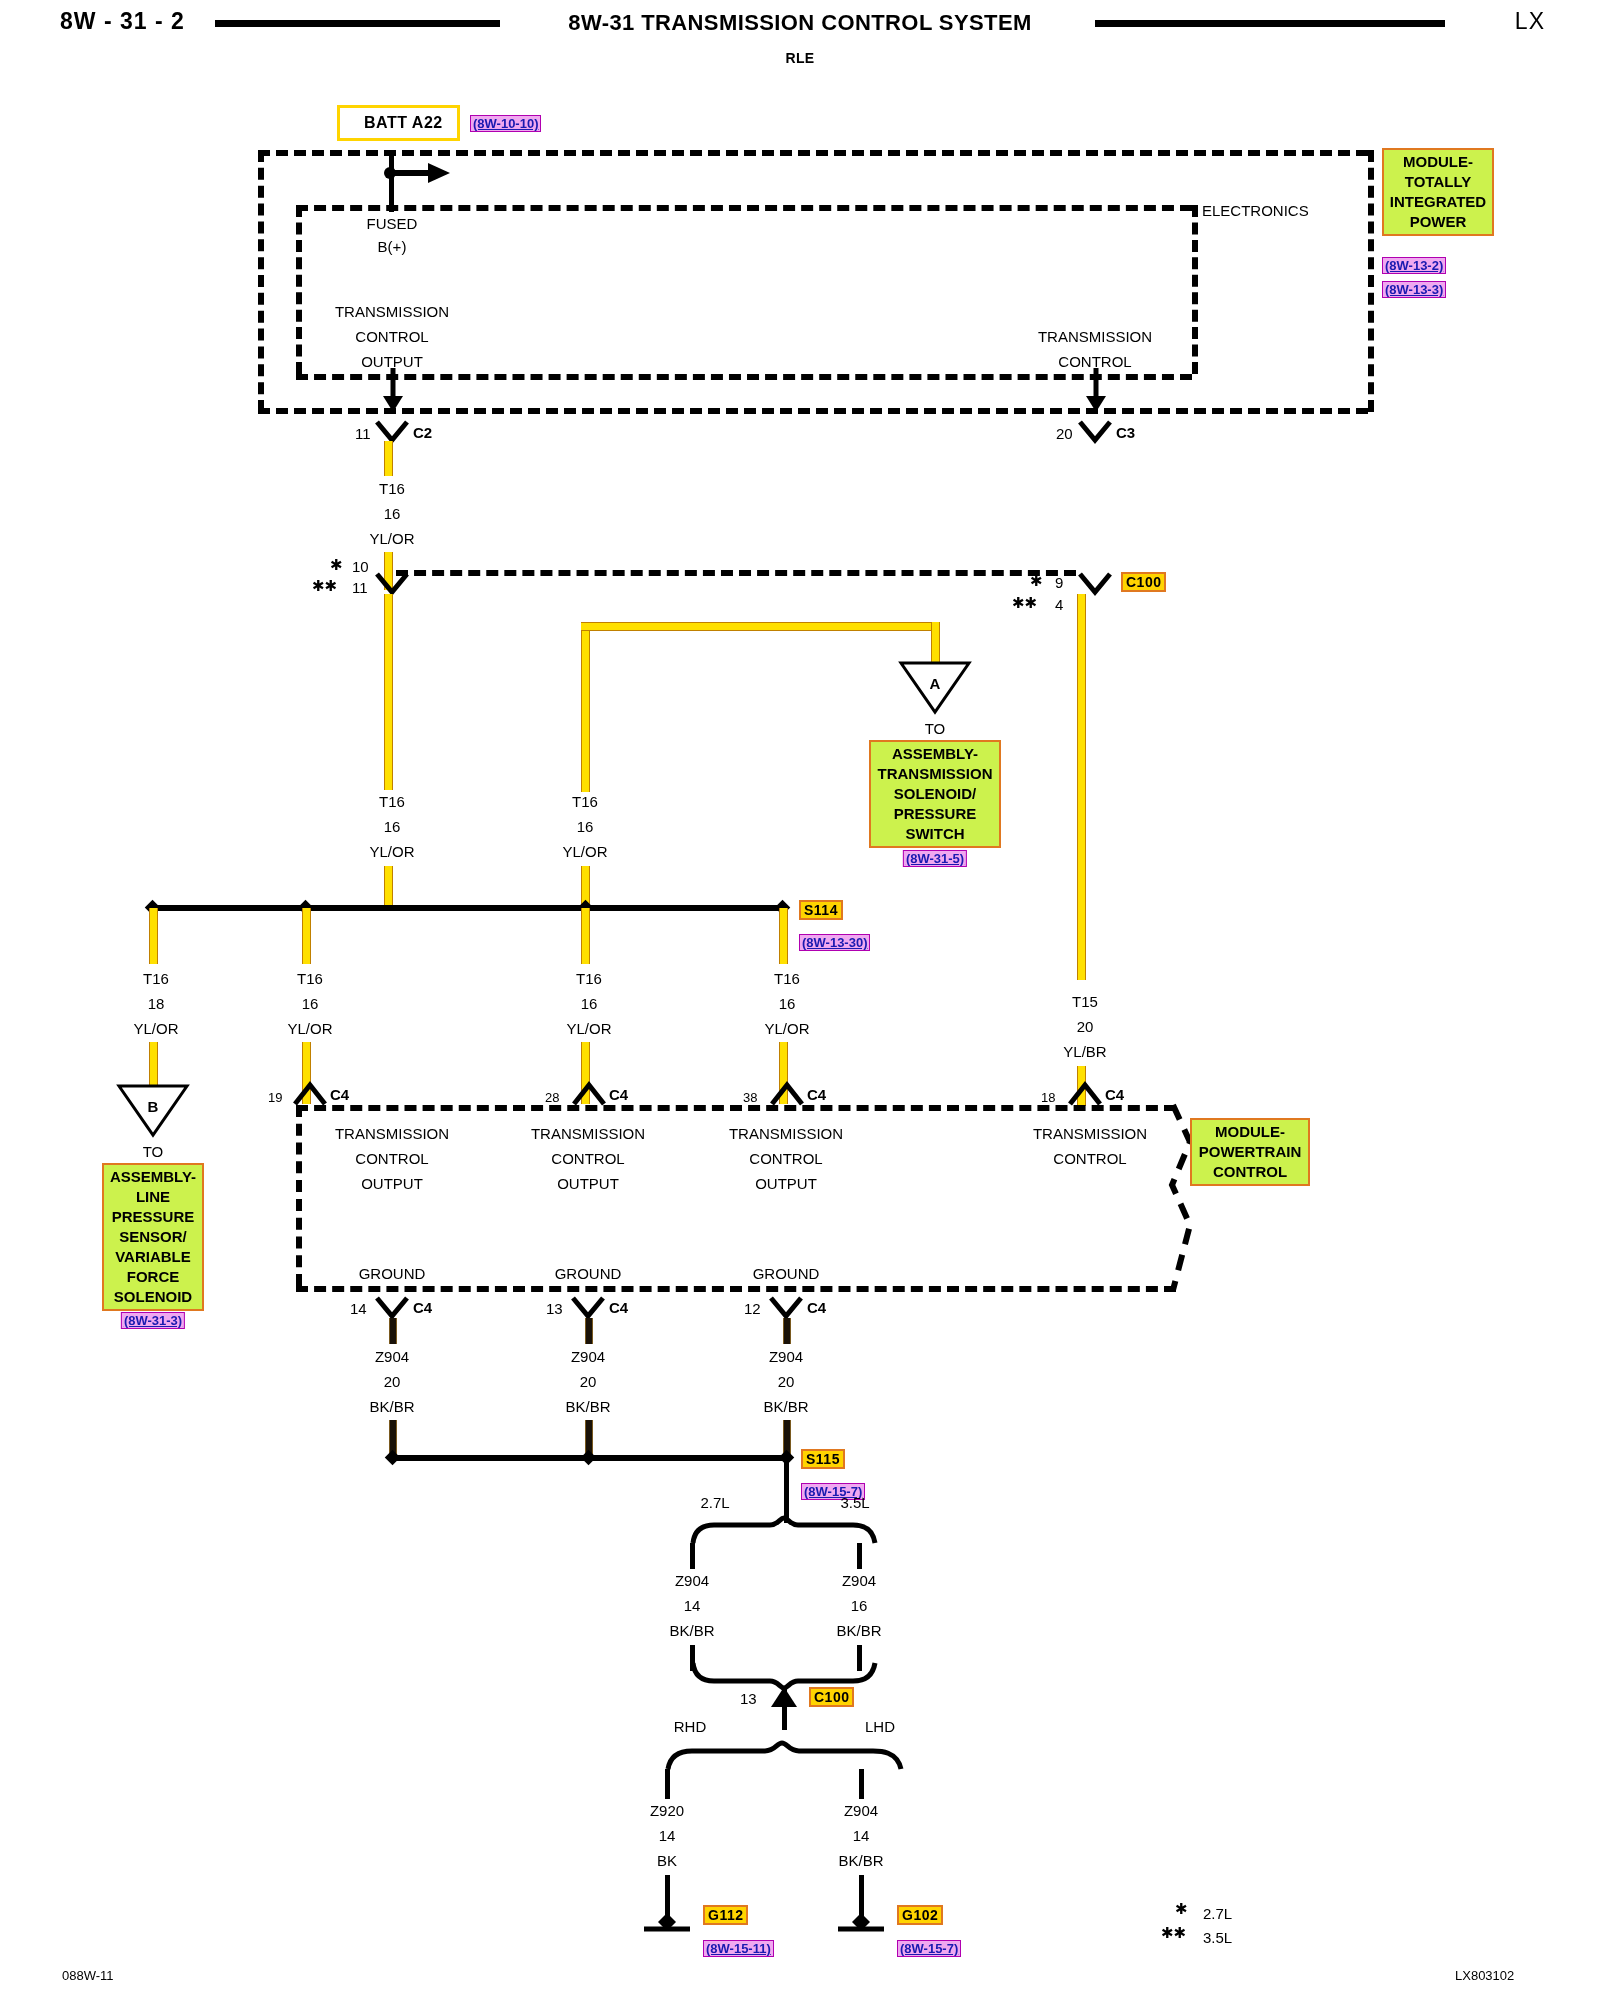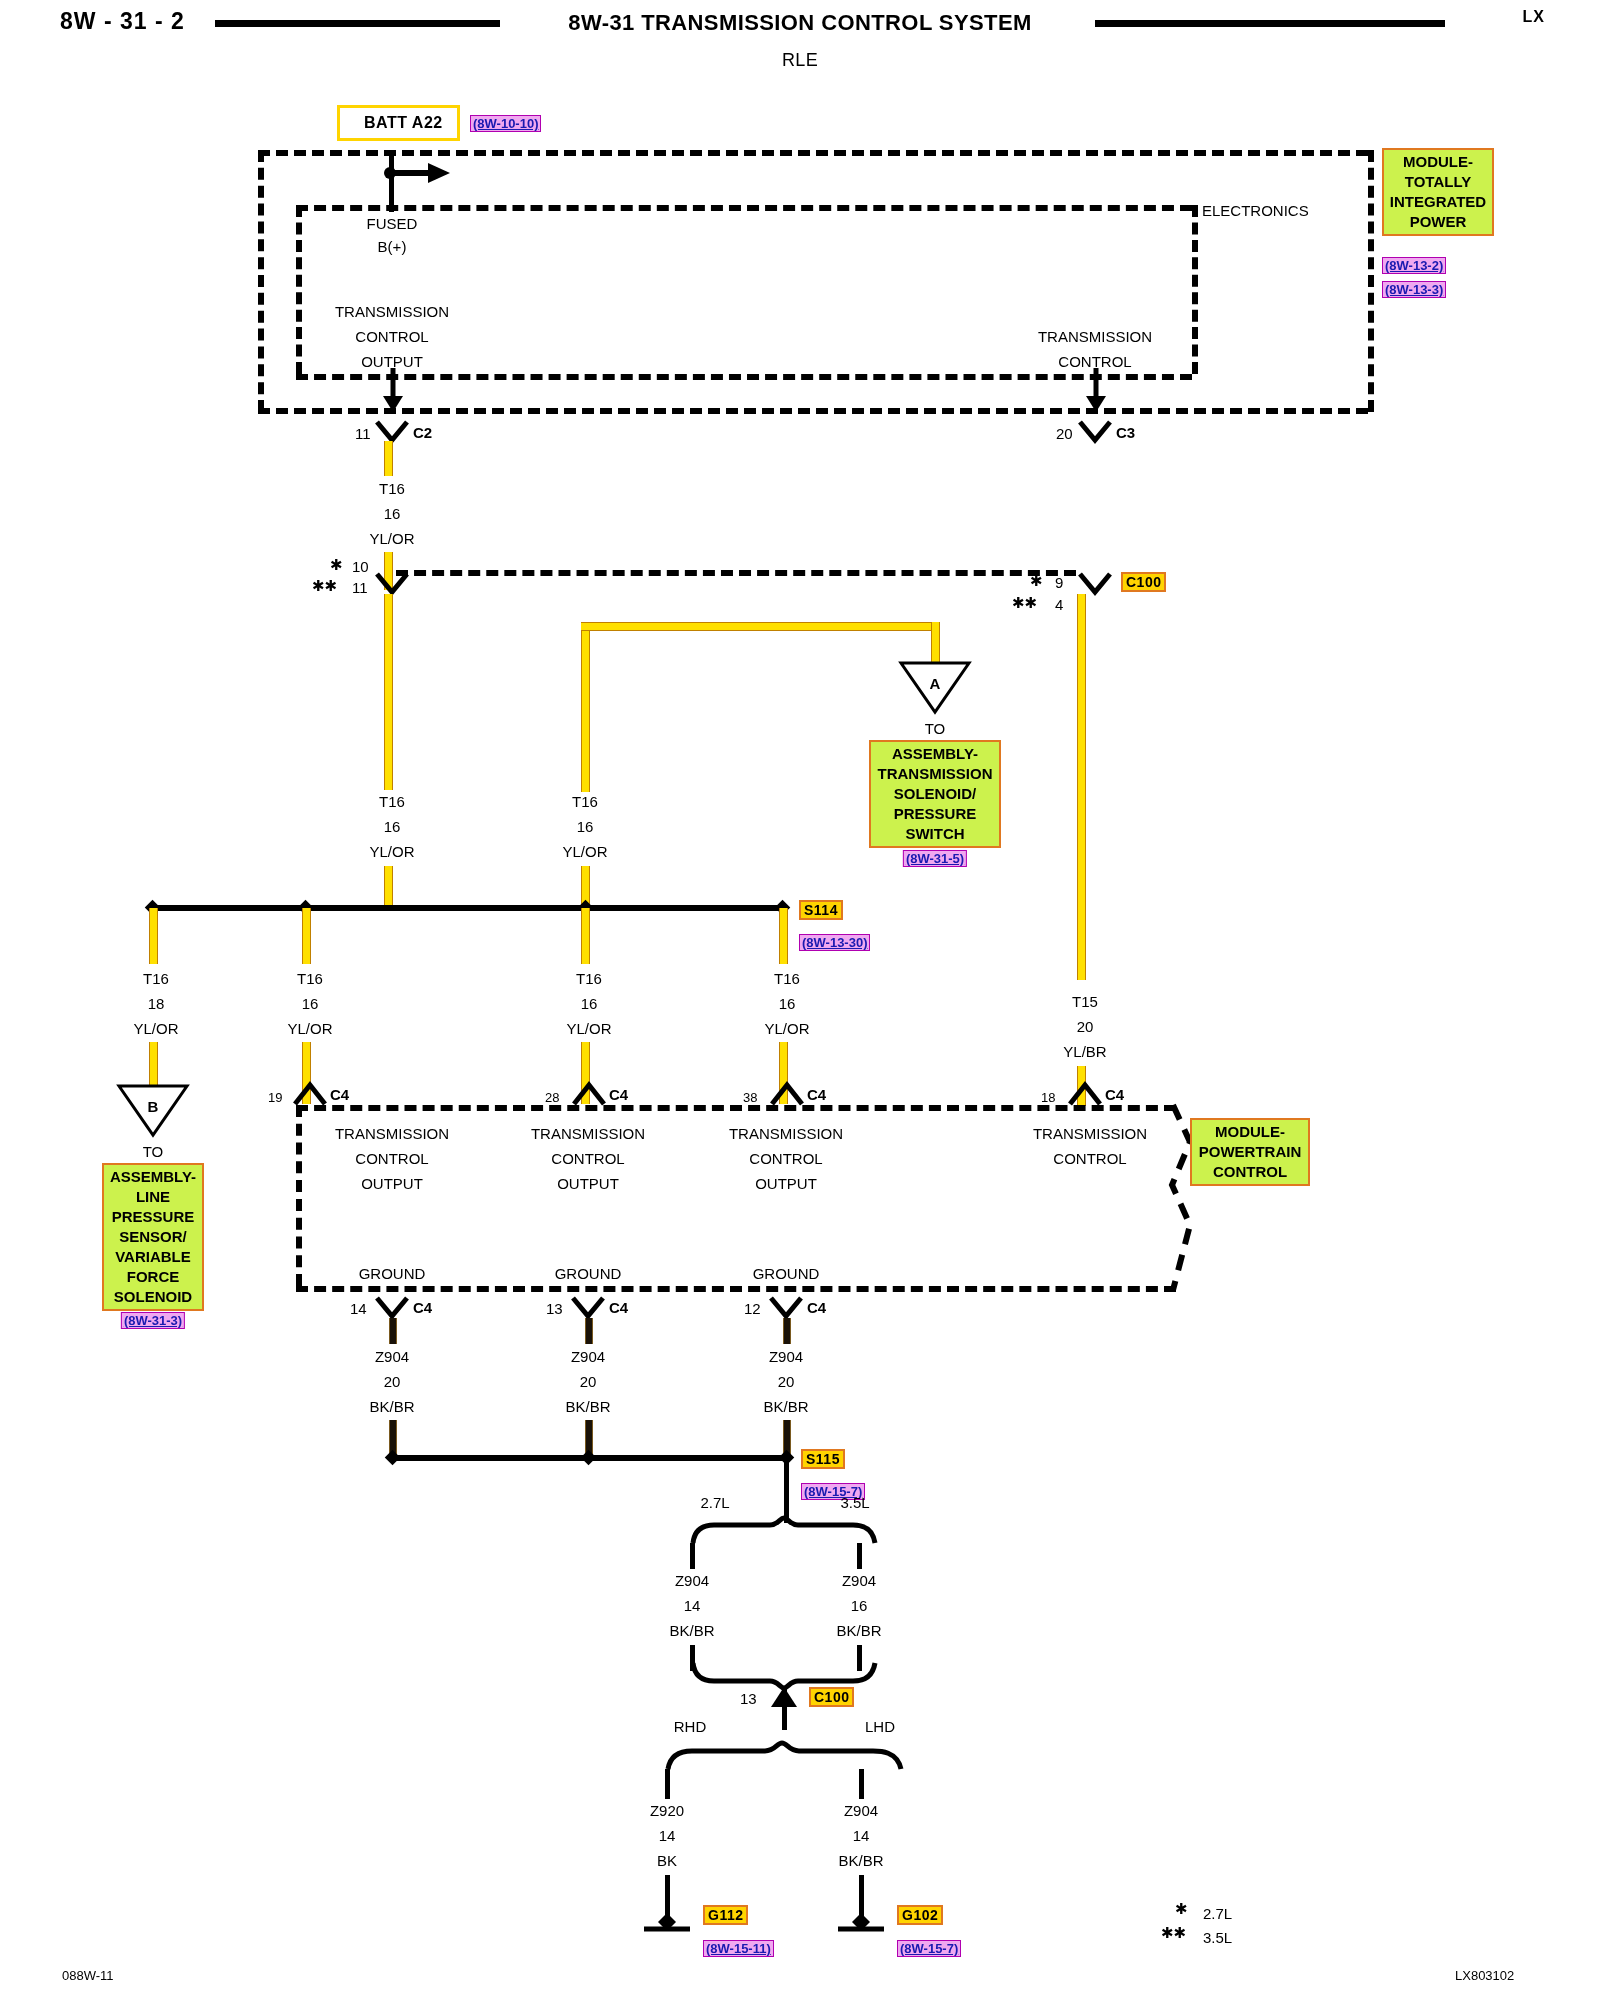--- a/index.html
+++ b/index.html
@@ -10,7 +10,7 @@
 
   
   .hdr-left{left:60px;top:8px;font-size:23px;font-weight:bold;letter-spacing:1px;}
-  .hdr-right{right:55px;top:8px;font-size:16px;font-weight:bold;letter-spacing:1px;}
+  .hdr-right{right:55px;top:8px;font-size:23px;font-weight:normal;letter-spacing:1px;}
   .hdr-title{left:800px;top:10px;font-size:22px;font-weight:bold;letter-spacing:0.4px;}
   .hdr-sub{left:800px;top:50px;font-size:18px;font-weight:normal;letter-spacing:0.4px;}
   .hdr-rule{height:7px;background:#000;top:20px;}

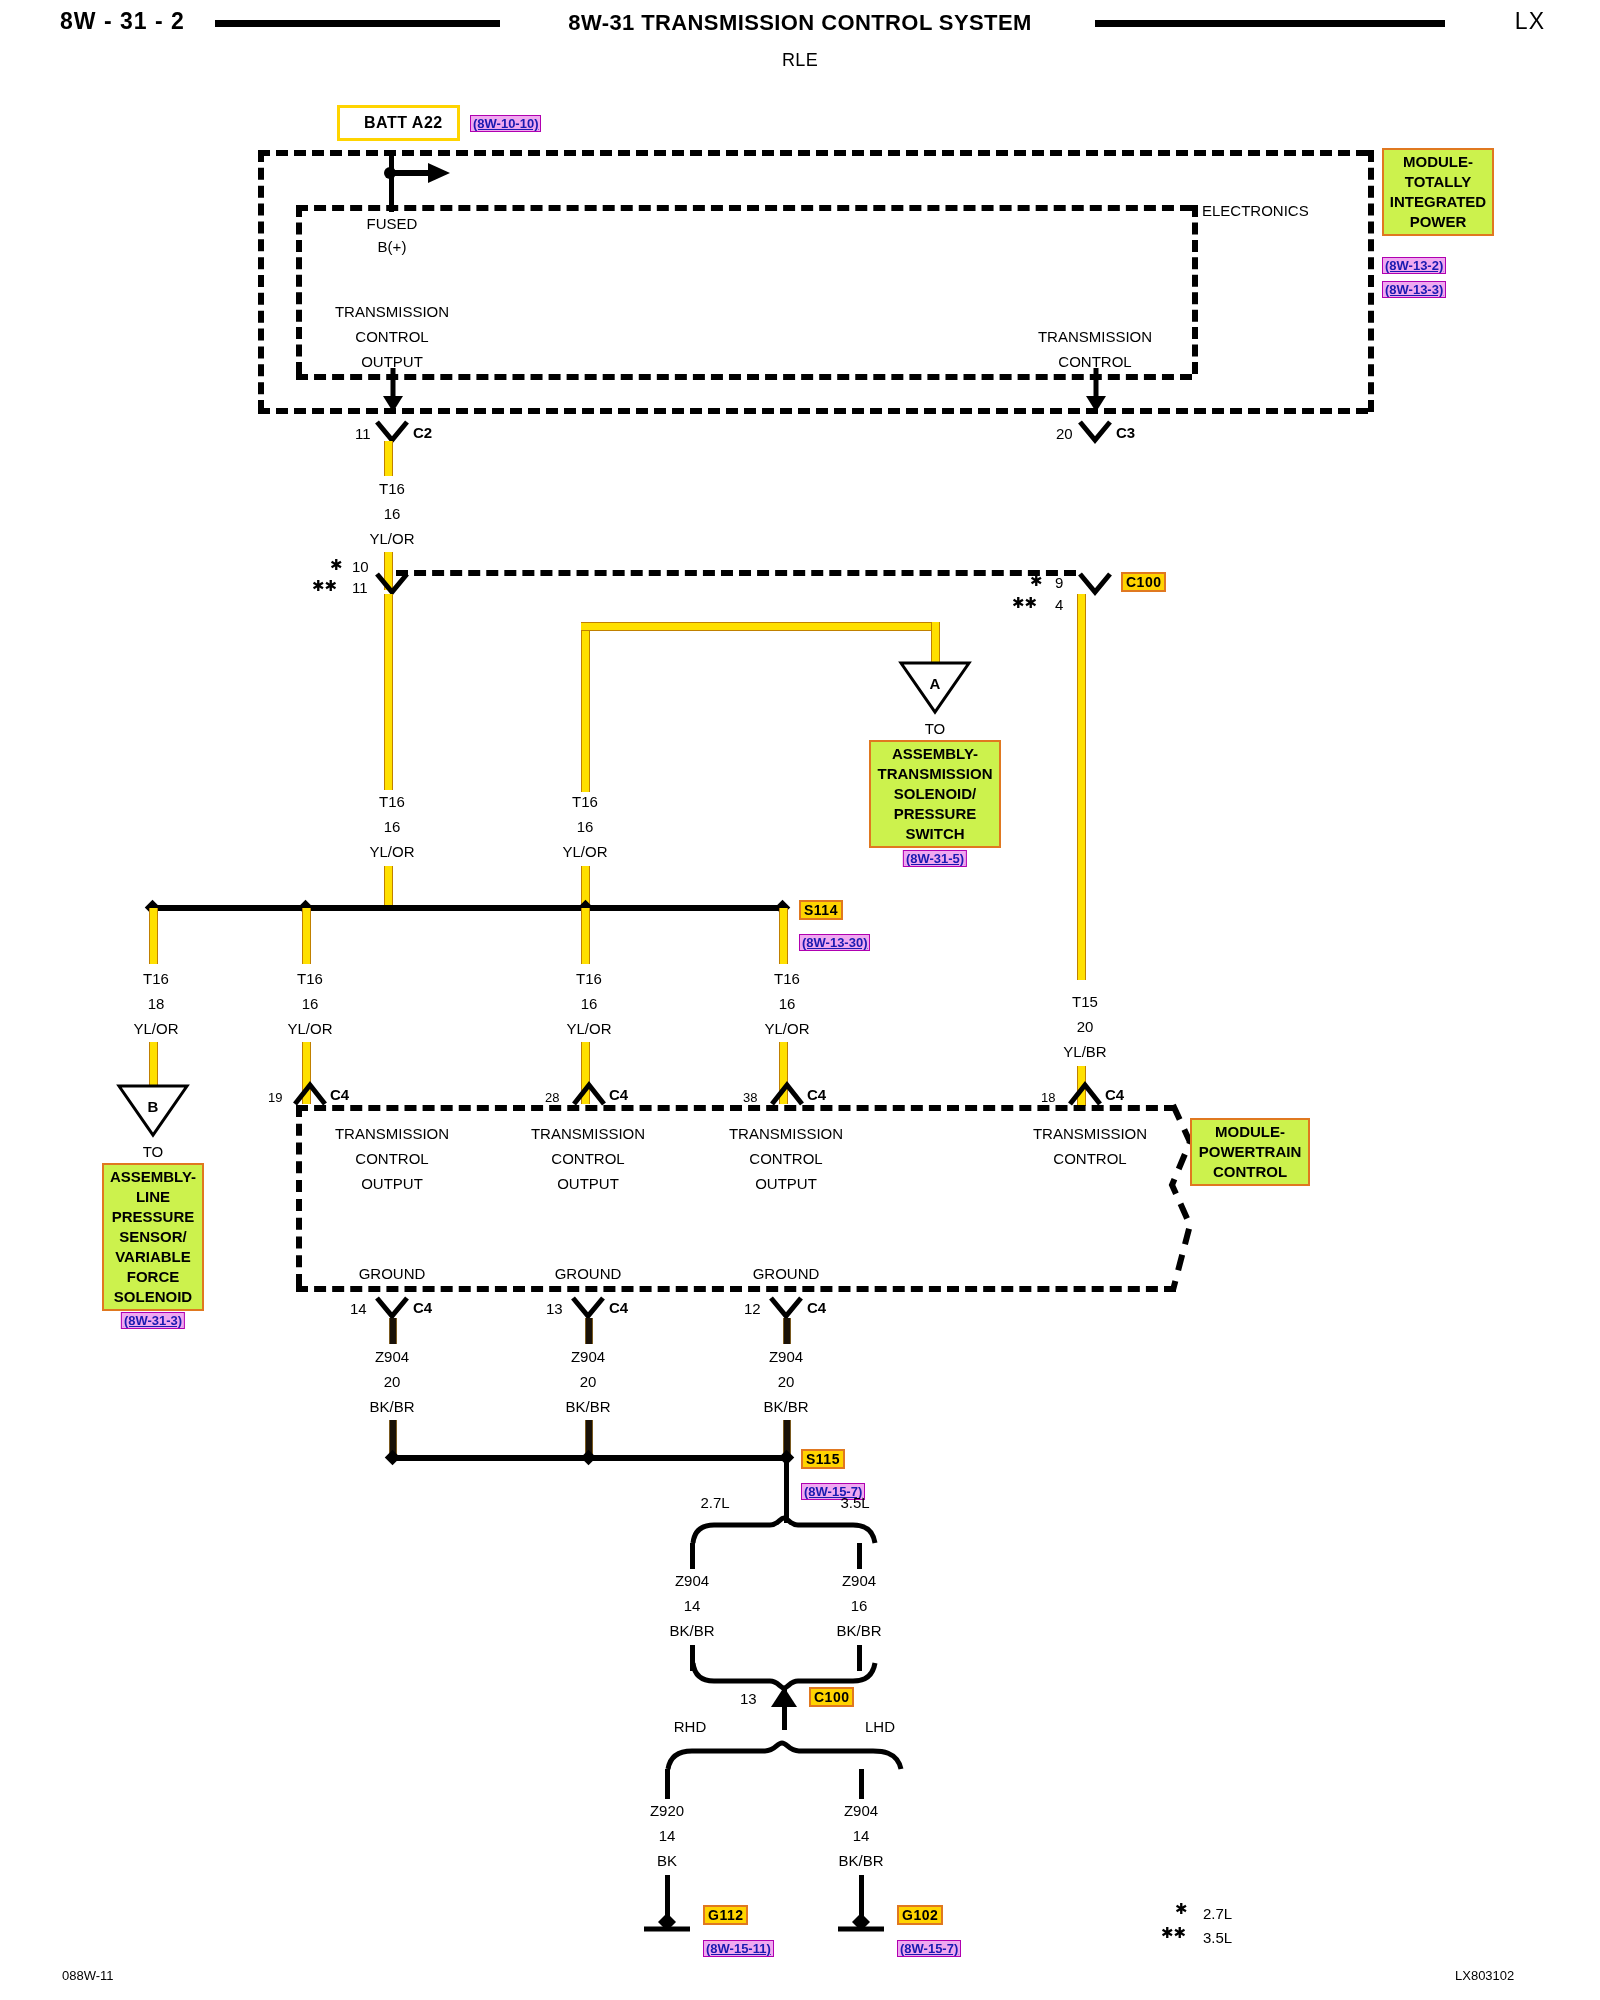--- a/index.html
+++ b/index.html
@@ -12,7 +12,7 @@
   .hdr-left{left:60px;top:8px;font-size:23px;font-weight:bold;letter-spacing:1px;}
   .hdr-right{right:55px;top:8px;font-size:23px;font-weight:normal;letter-spacing:1px;}
   .hdr-title{left:800px;top:10px;font-size:22px;font-weight:bold;letter-spacing:0.4px;}
-  .hdr-sub{left:800px;top:50px;font-size:18px;font-weight:normal;letter-spacing:0.4px;}
+  .hdr-sub{left:800px;top:50px;font-size:14px;font-weight:bold;letter-spacing:0.4px;}
   .hdr-rule{height:7px;background:#000;top:20px;}
 
   

